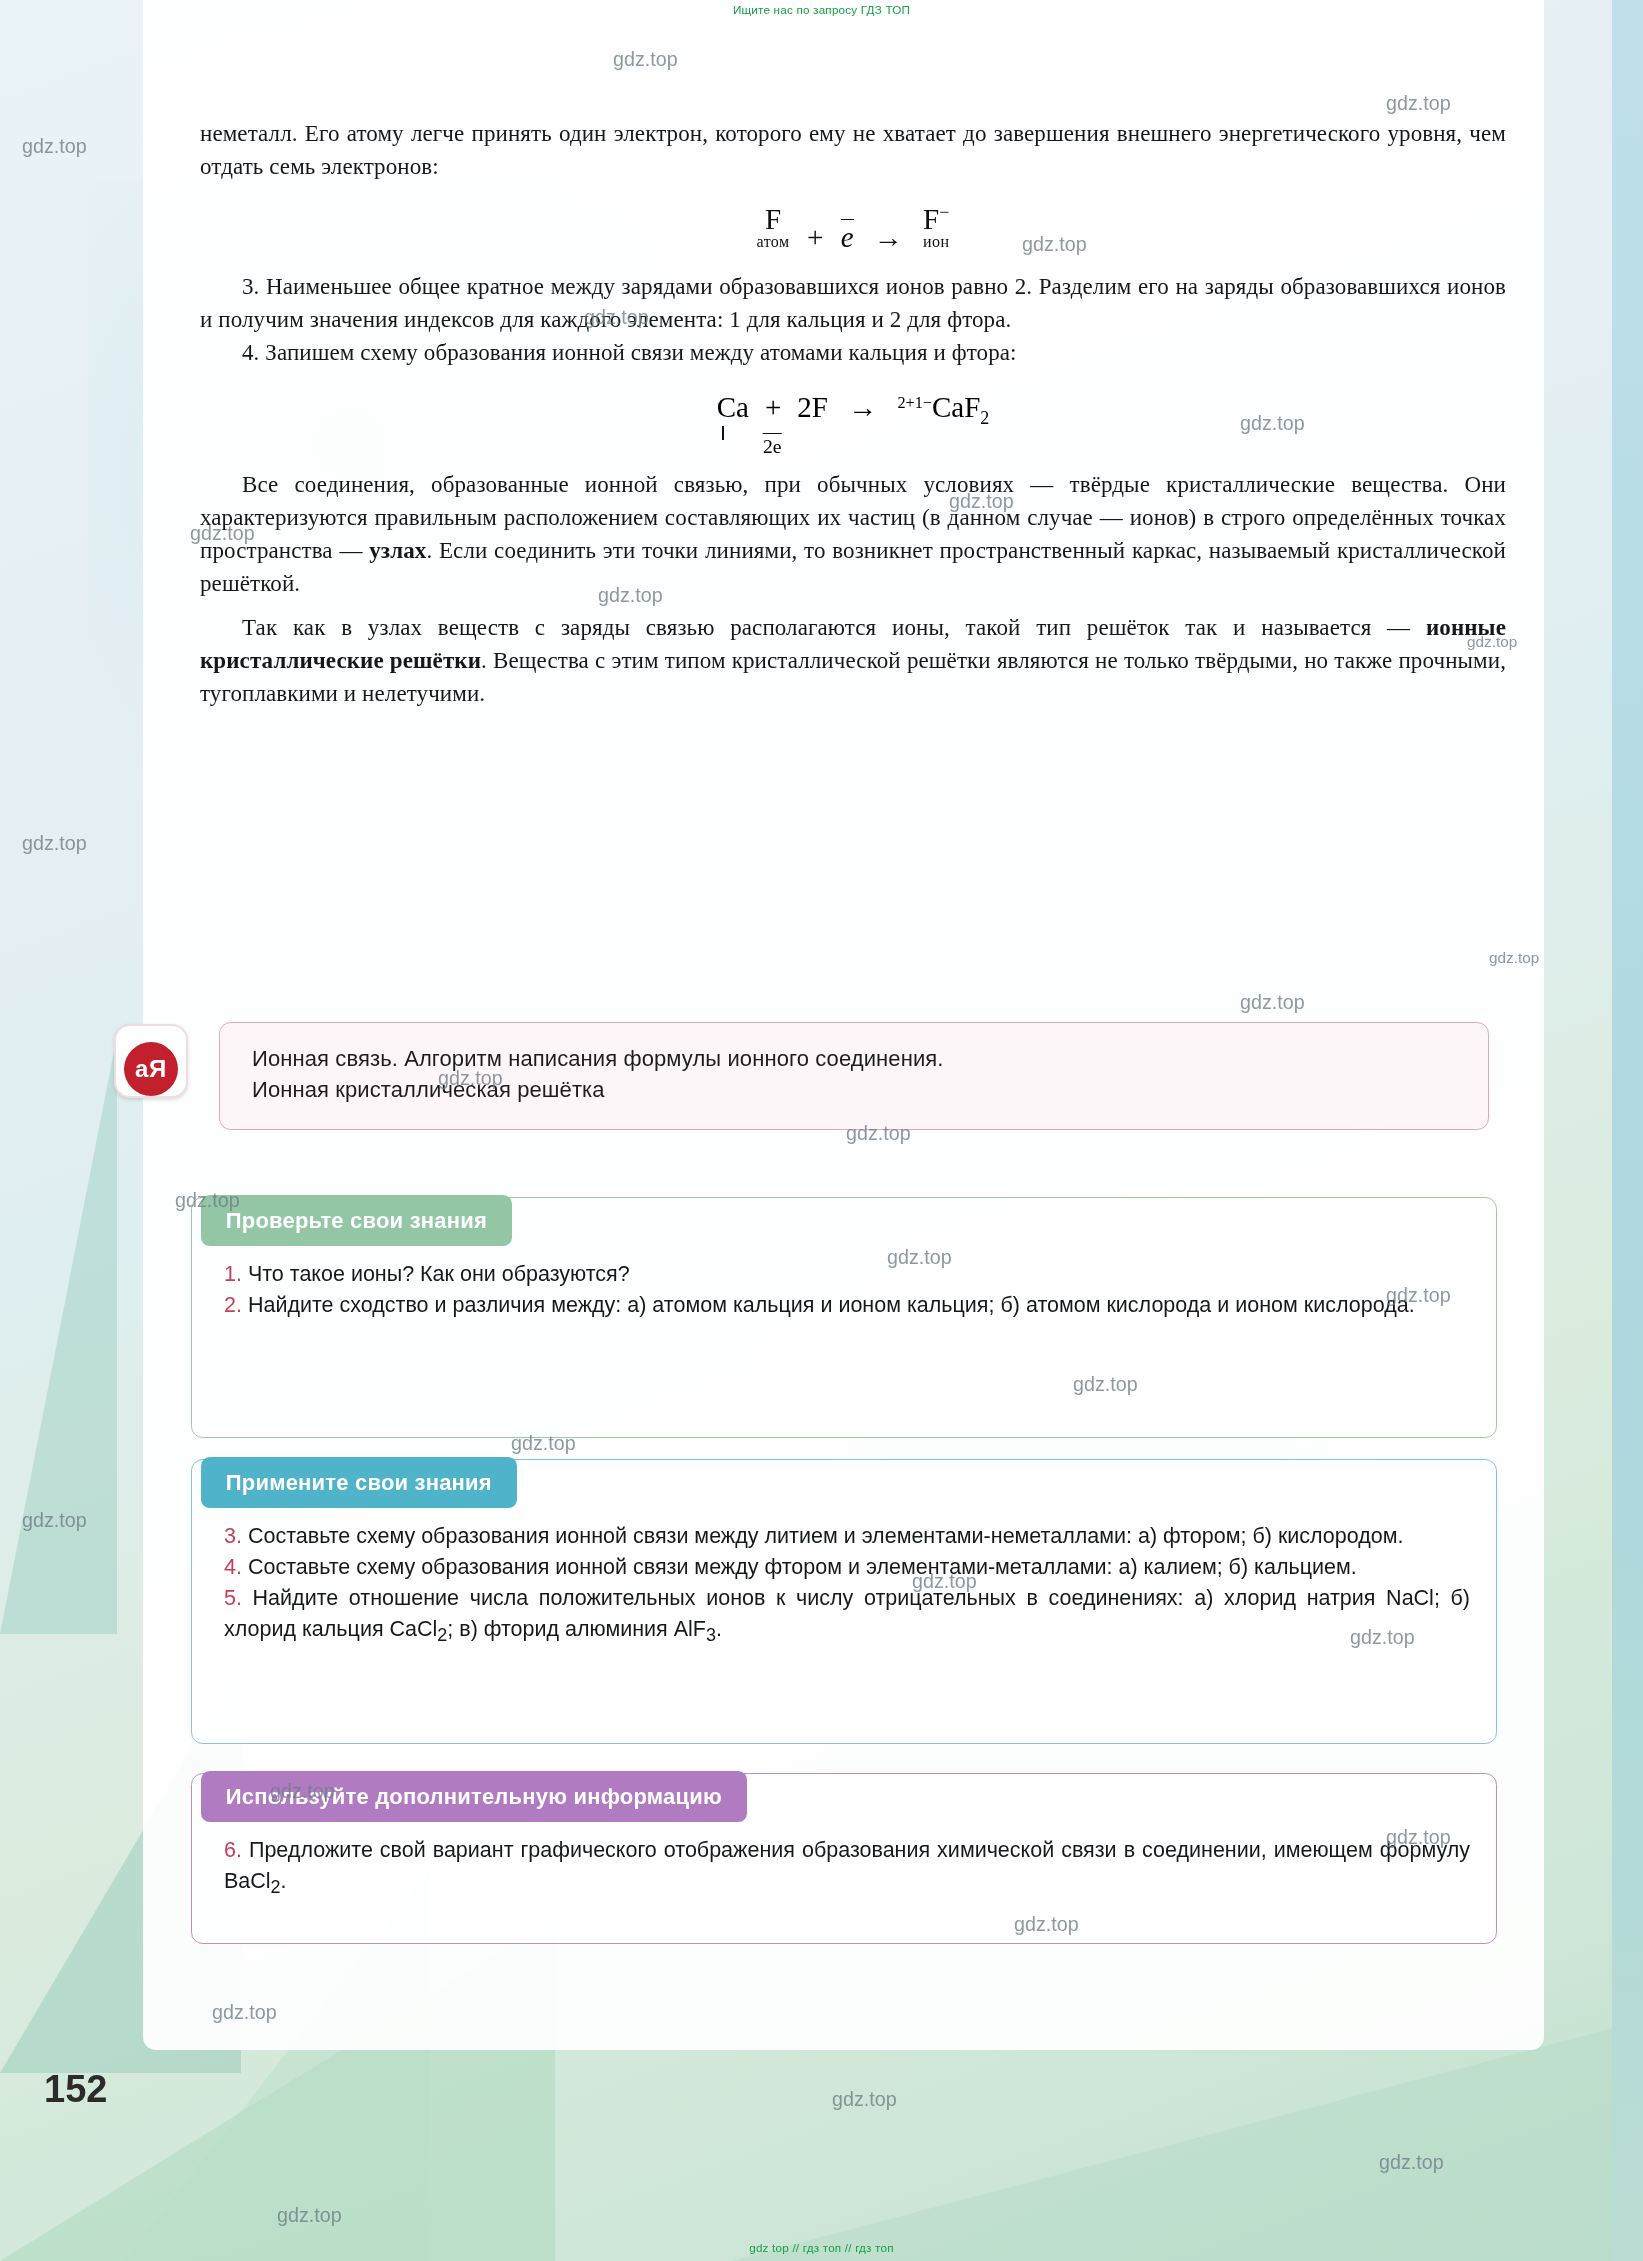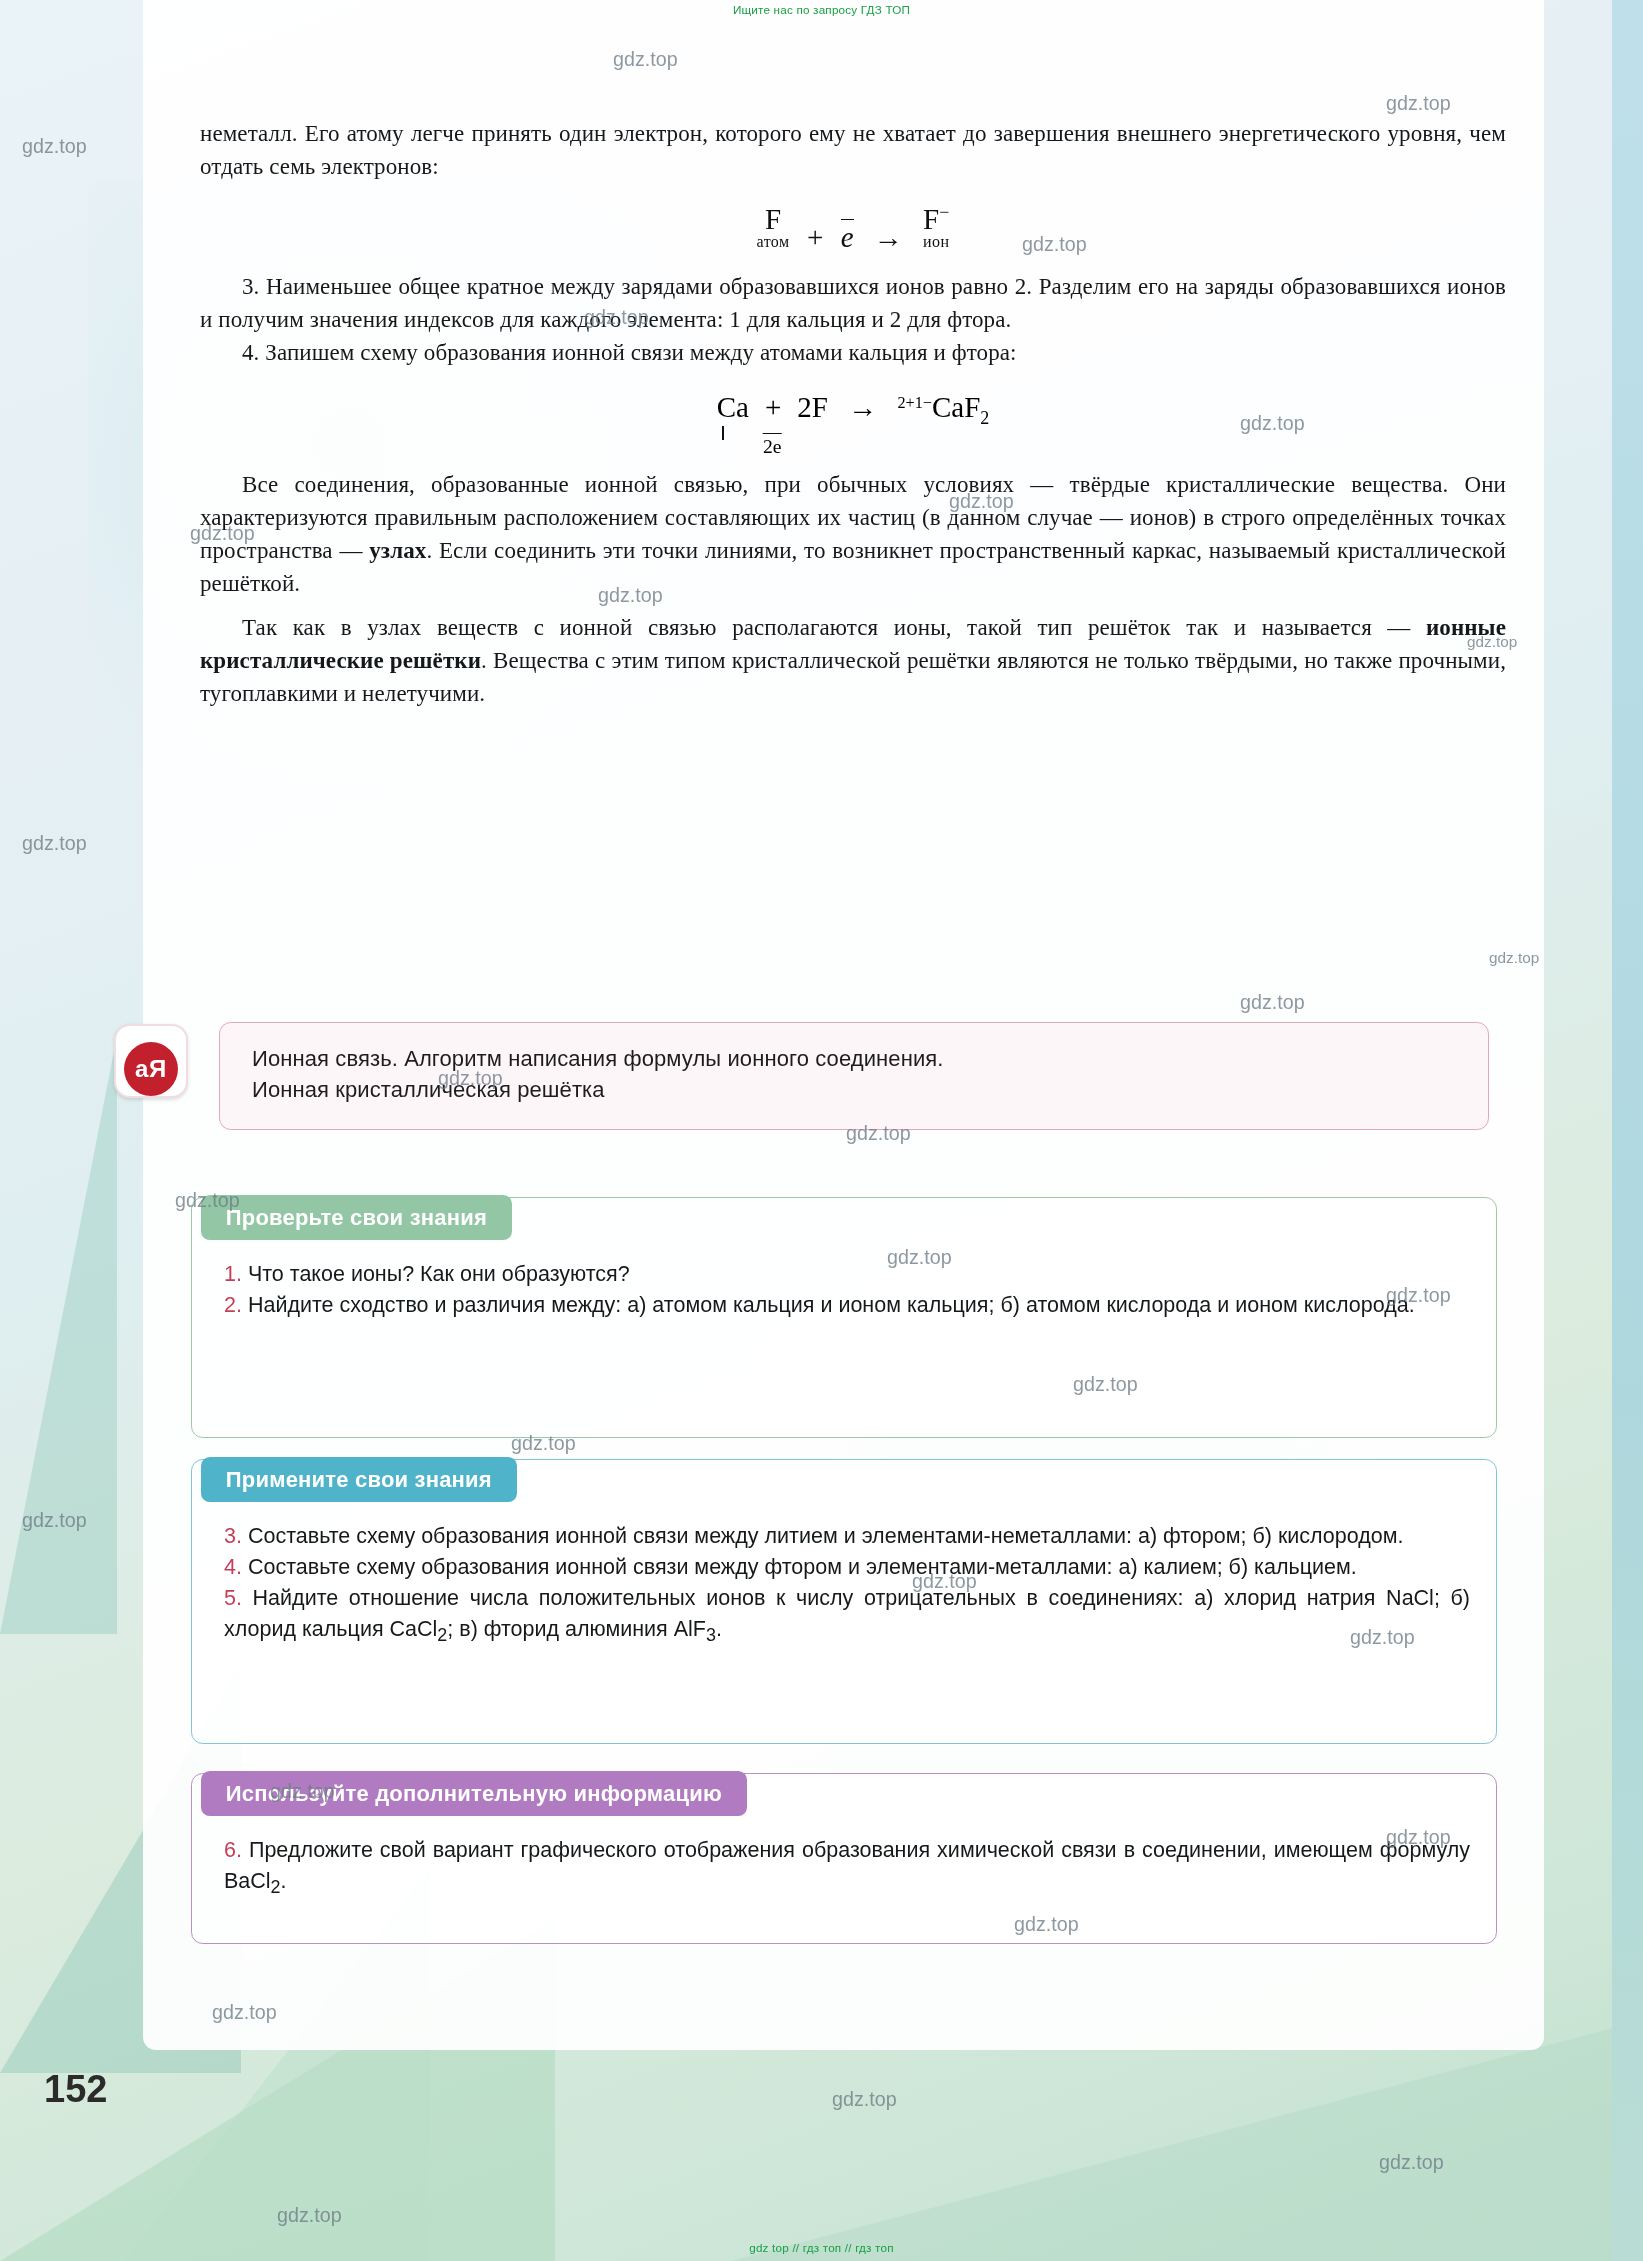--- a/index.html
+++ b/index.html
@@ -365,7 +365,7 @@
 
   <div class="gap-s"></div>
 
-  <p class="txt indent"><span>Так как в узлах веществ с ионной связью располагаются ионы, такой тип решёток так и называется — </span><span class="b">ионные кристаллические решётки</span><span>. Вещества с этим типом кристаллической решётки являются не только твёрдыми, но также прочными, тугоплавкими и нелетучими.</span></p>
+  <p class="txt indent"><span>Так как в узлах веществ с заряды связью располагаются ионы, такой тип решёток так и называется — </span><span class="b">ионные кристаллические решётки</span><span>. Вещества с этим типом кристаллической решётки являются не только твёрдыми, но также прочными, тугоплавкими и нелетучими.</span></p>
 </div>
 
 <div class="az-badge">

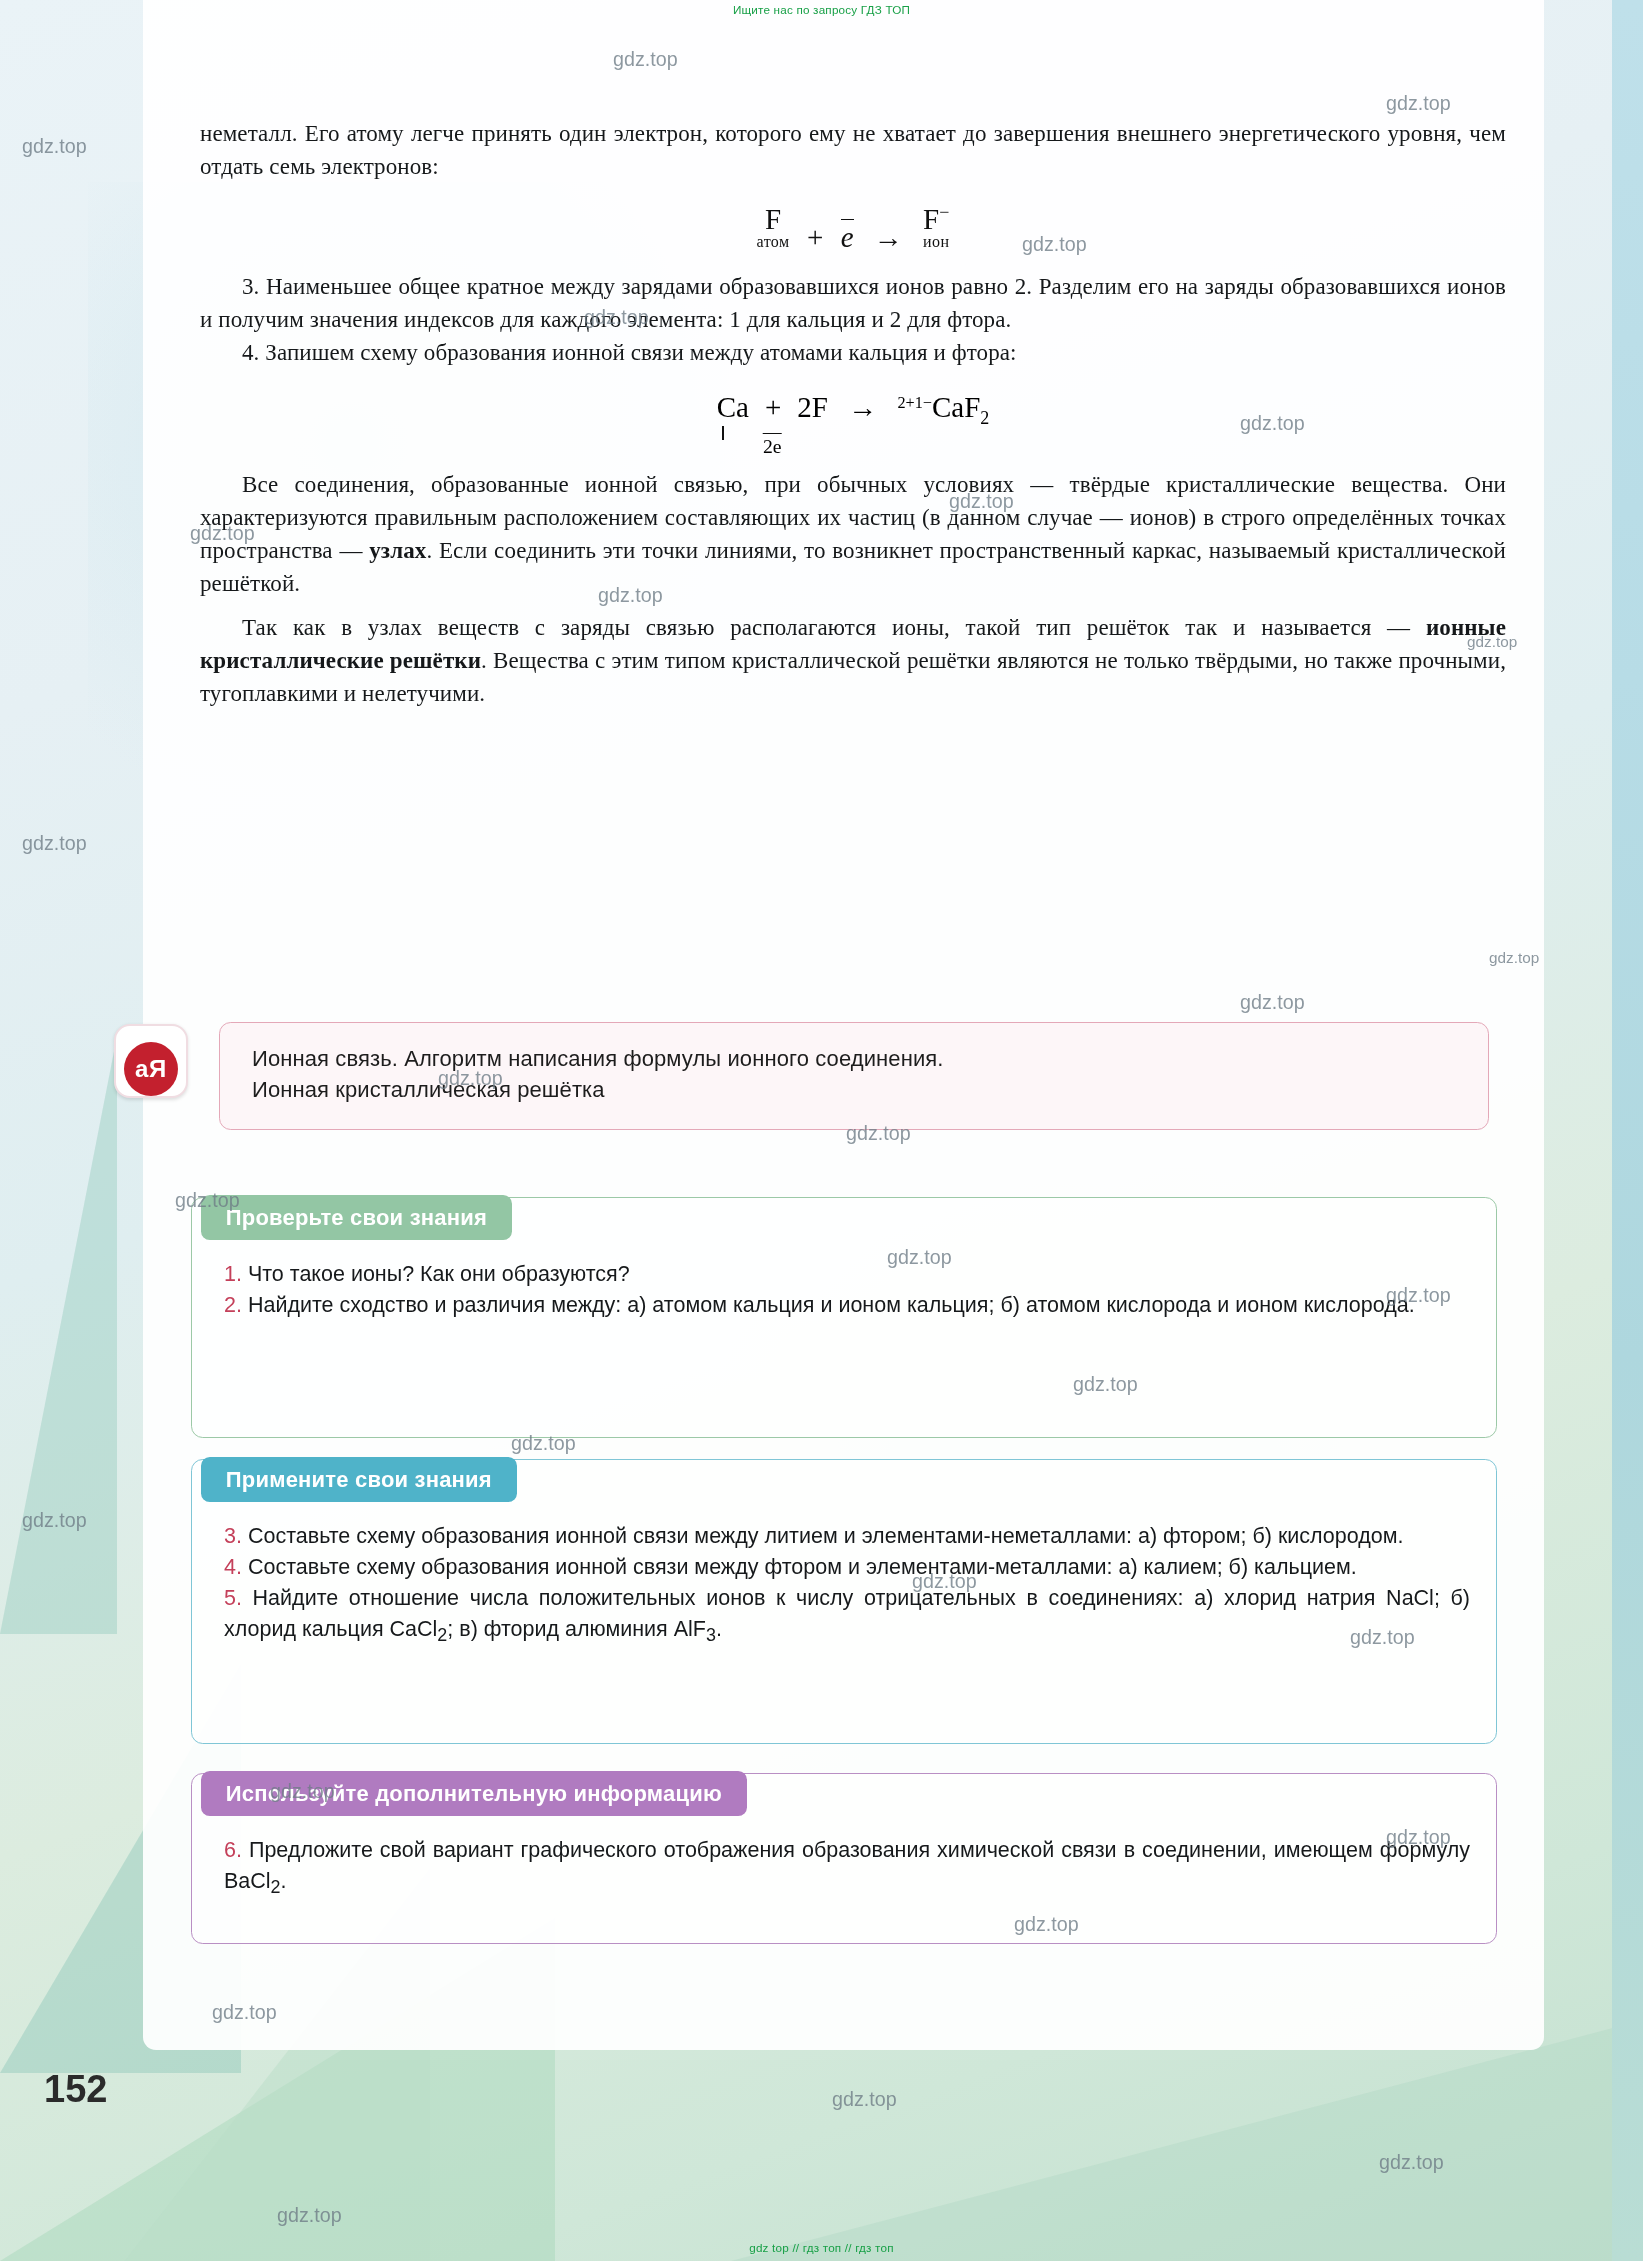--- a/index.html
+++ b/index.html
@@ -239,7 +239,7 @@
     position: absolute;
     left: 8.8px;
     top: -2.9px;
-    height: 45px;
+    height: 51px;
     display: flex;
     align-items: center;
     padding: 0 25px;

